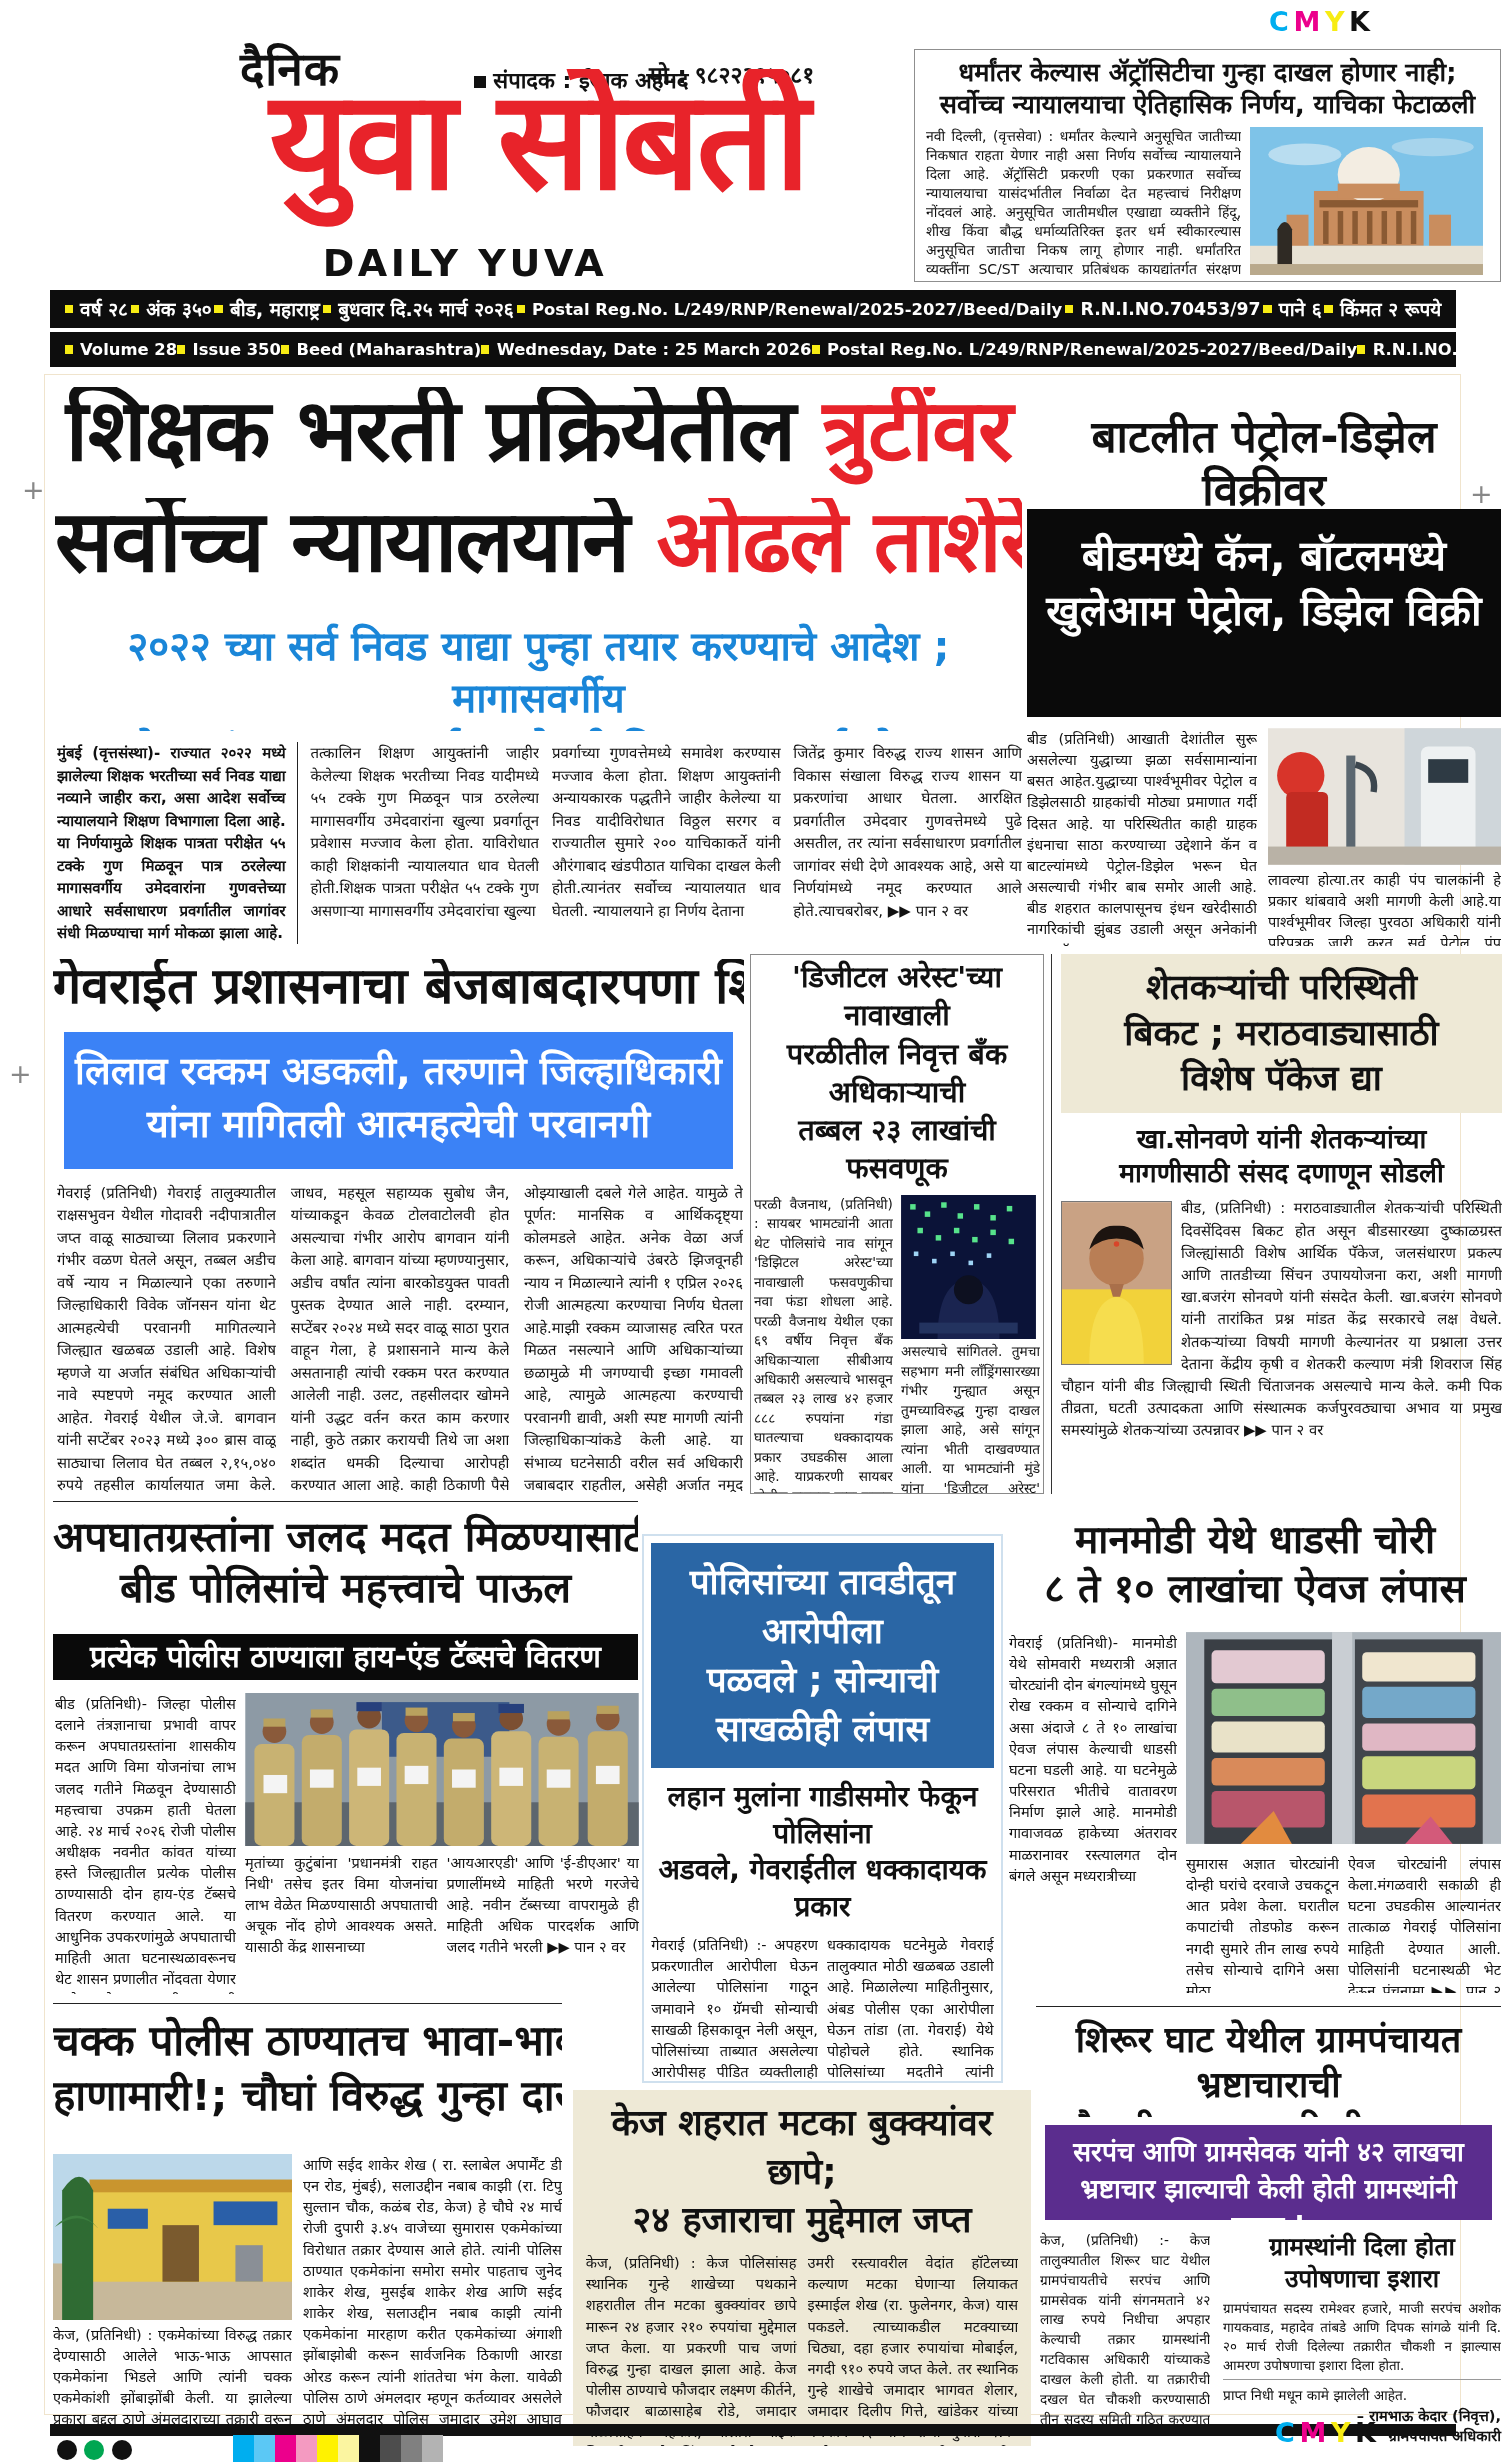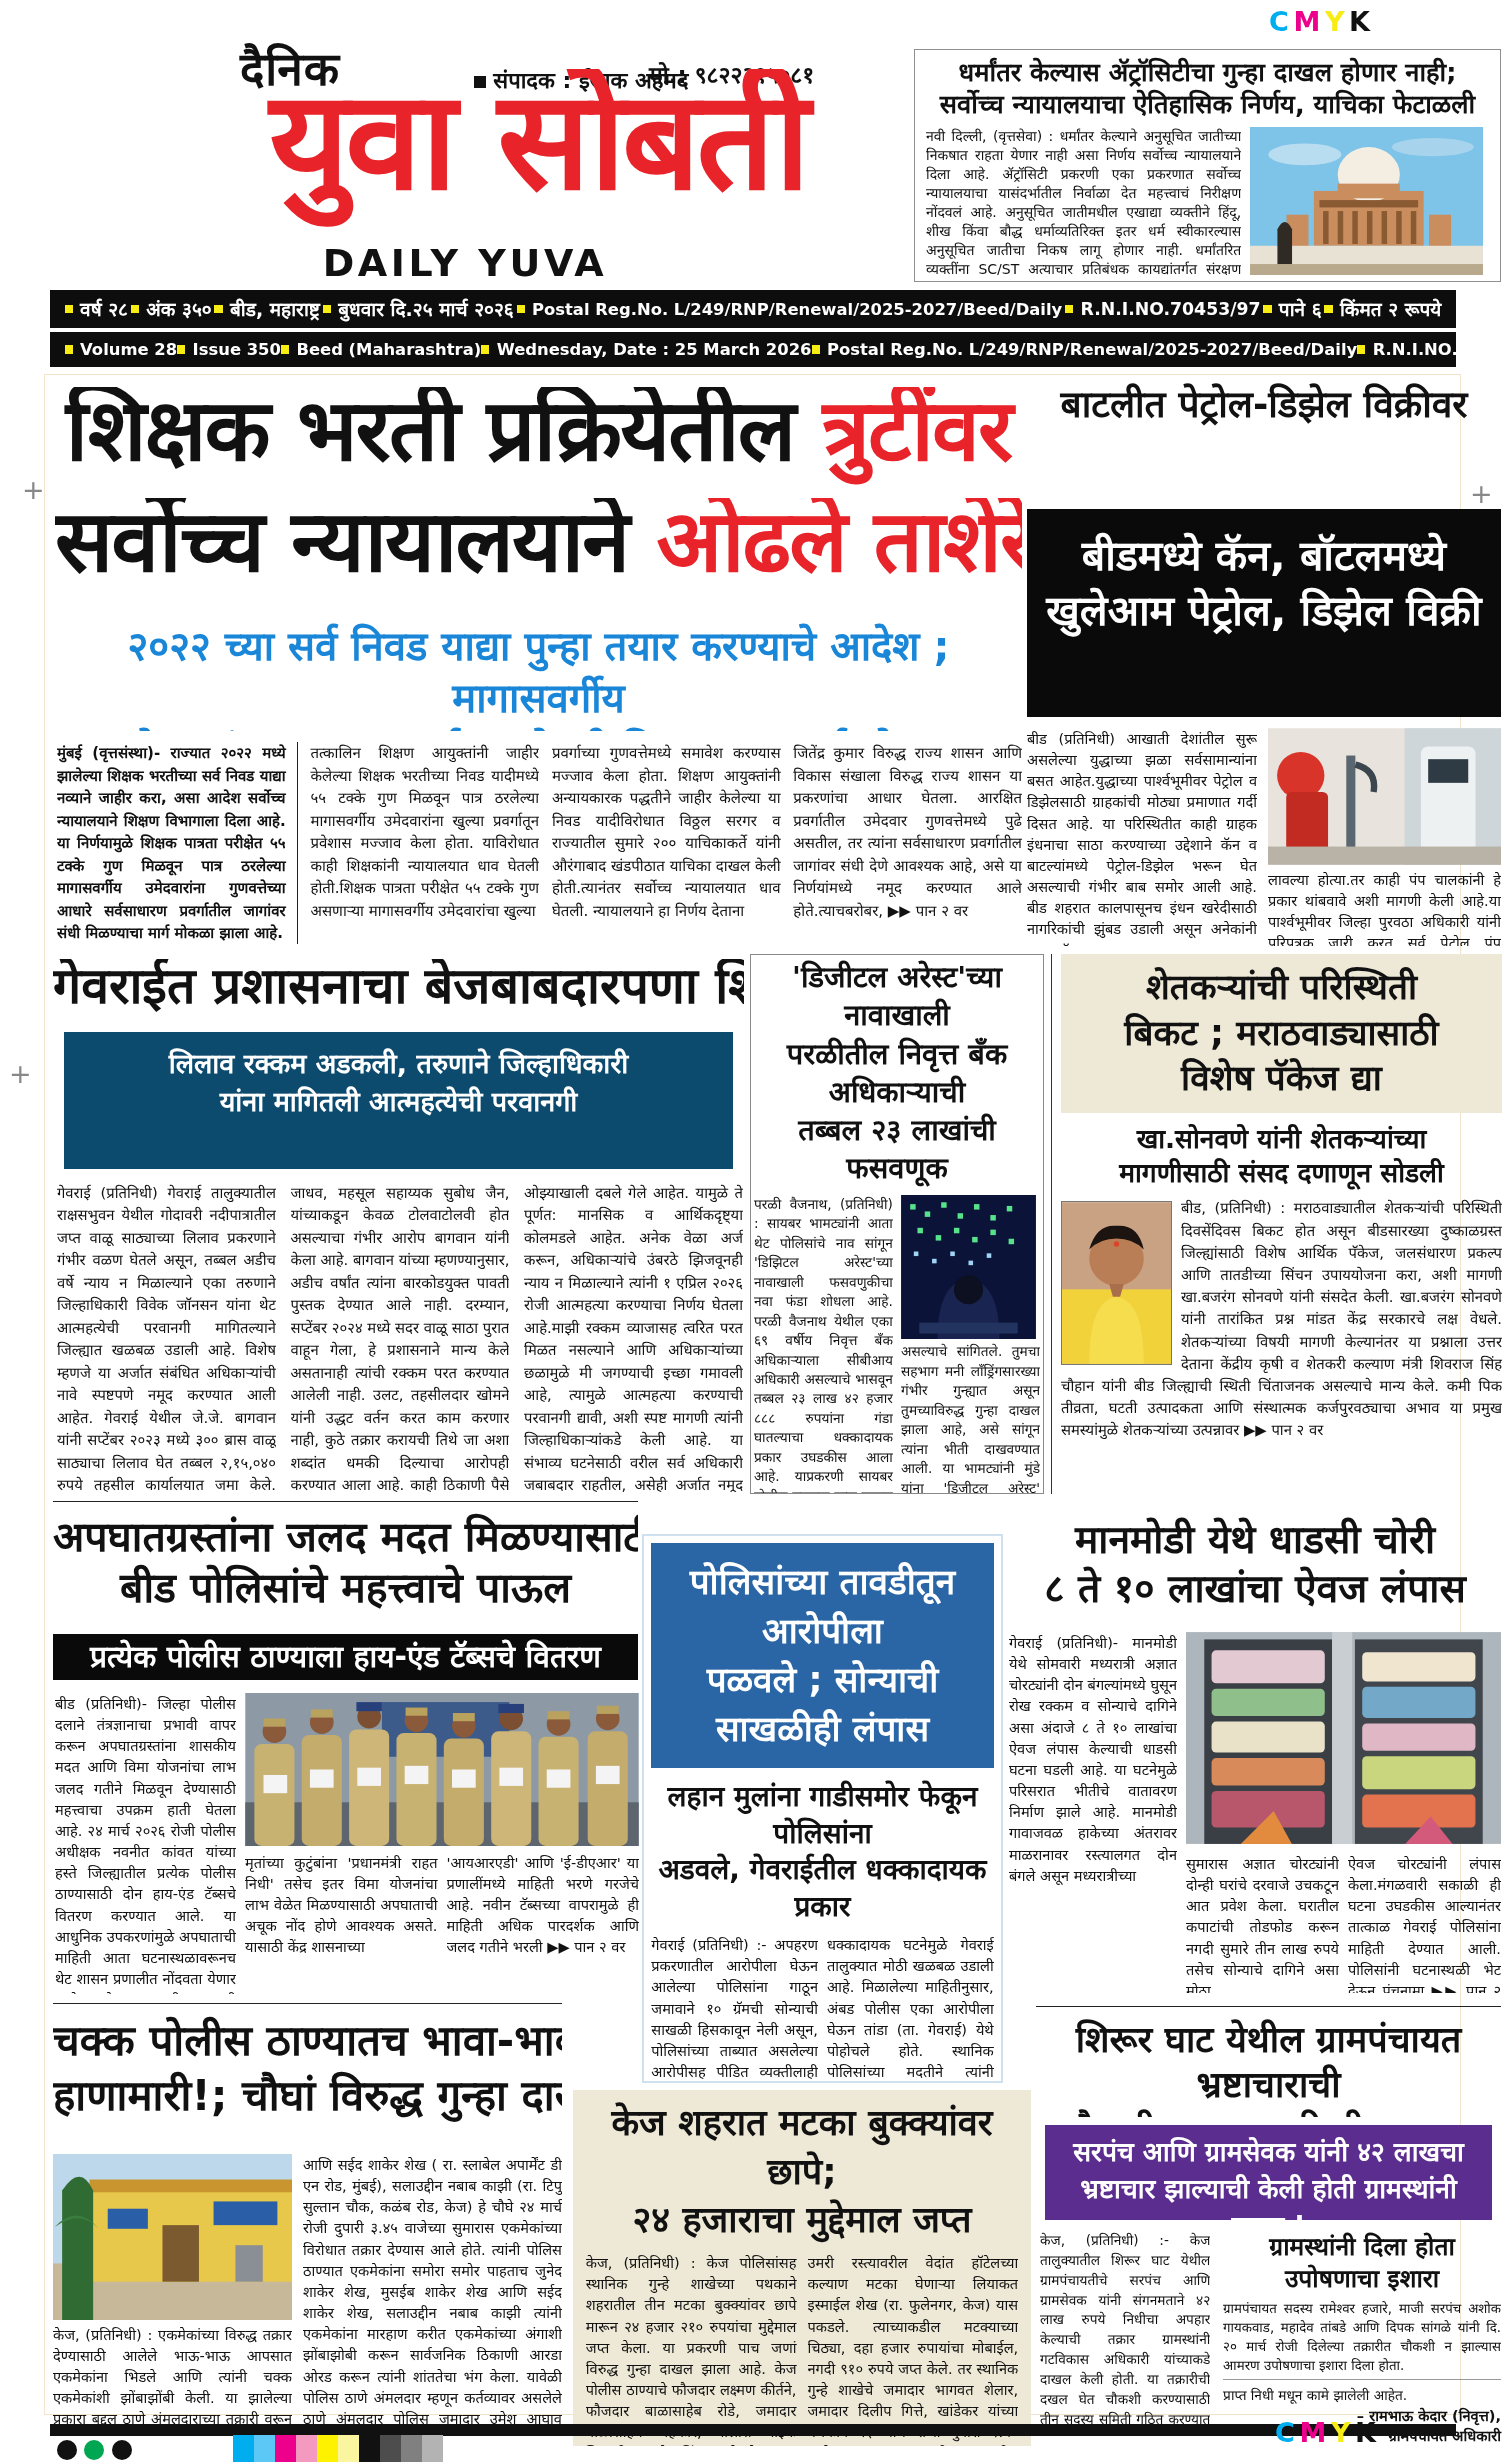--- a/index.html
+++ b/index.html
@@ -39,7 +39,7 @@
   .lead-body .c1{font-weight:700;border-right:1.8px solid #222;padding-right:11px;}
   .lead-body>div{flex:1;}
 
-  .pet-hl{font-size:37px;font-weight:800;line-height:1.2;}
+  .pet-hl{font-size:44px;font-weight:800;line-height:1.2;margin-top:28px;}
   .blackbox{background:#0a0a0a;color:#fff;font-weight:700;}
   .pet-box{font-size:41px;line-height:1.35;padding-top:20px;}
   .colstext{font-size:14.6px;line-height:1.45;}

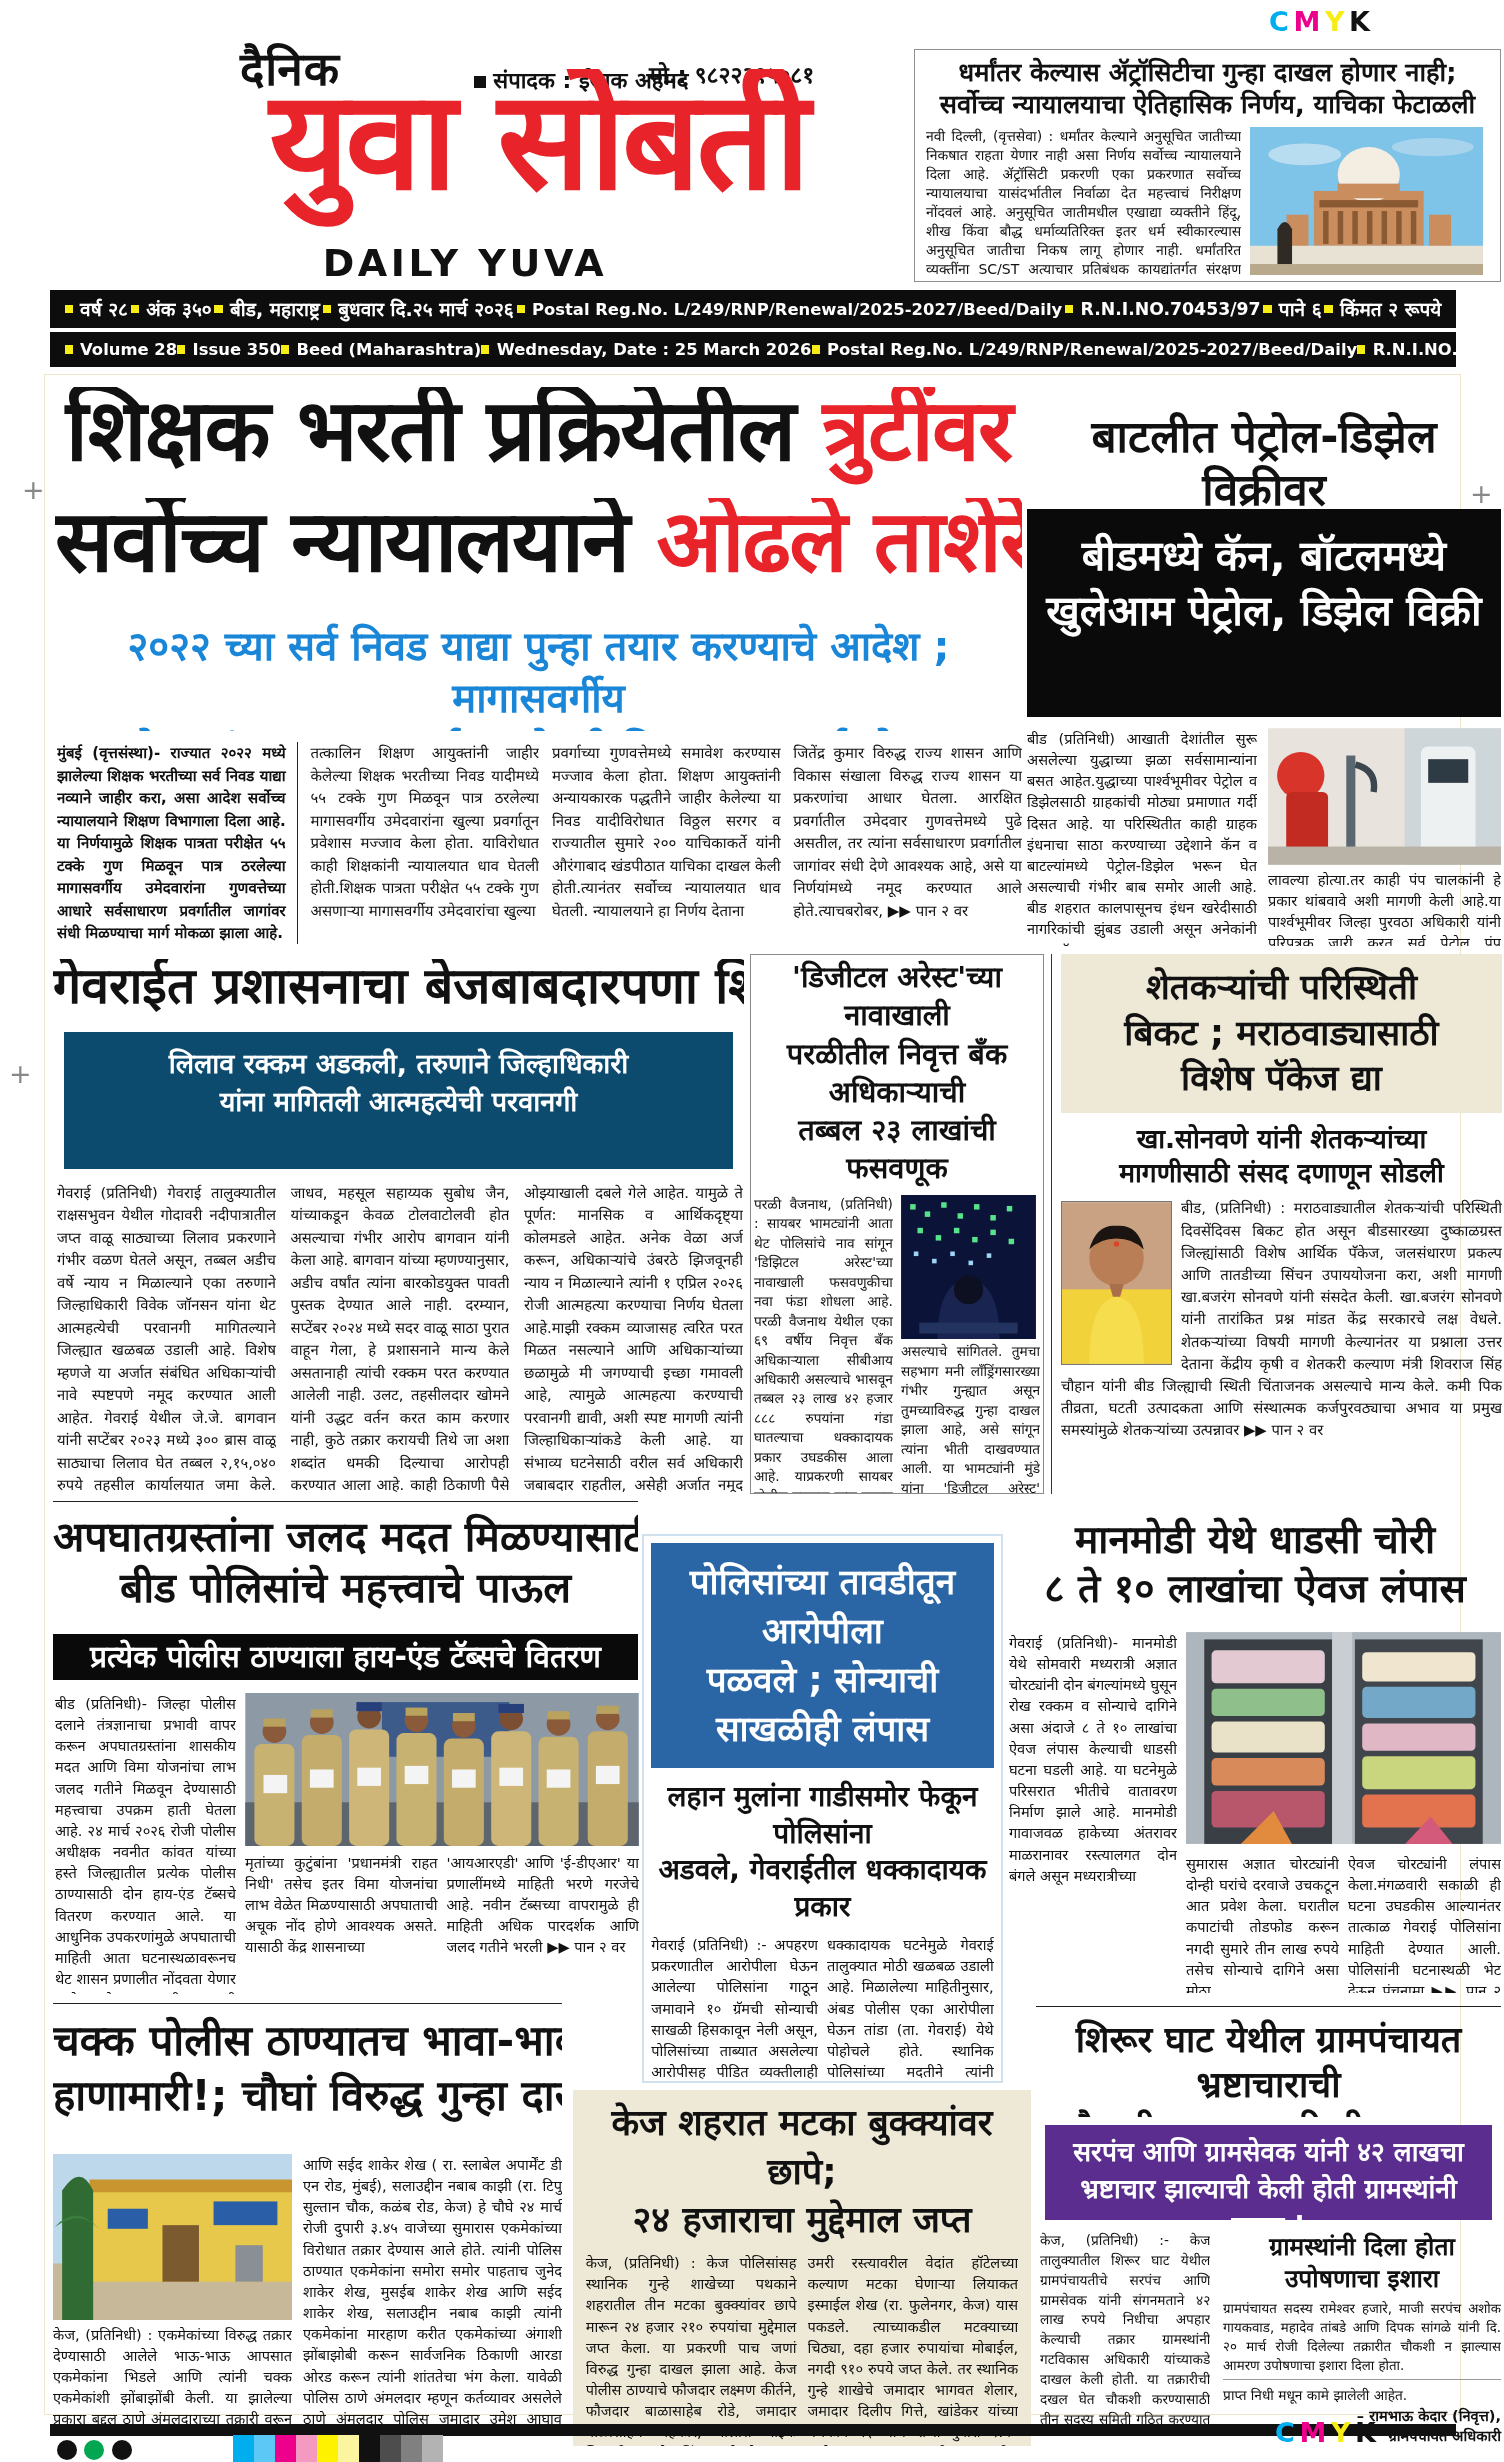--- a/index.html
+++ b/index.html
@@ -45,7 +45,7 @@
   .colstext{font-size:14.6px;line-height:1.45;}
 
   .gev-hl{font-size:50px;font-weight:800;line-height:1.1;white-space:nowrap;}
-  .redbox{background:#0c4a6e;color:#fff;font-weight:700;font-size:27px;line-height:1.4;padding-top:12.8px;}
+  .redbox{background:#3b82f6;color:#fff;font-weight:700;font-size:38px;line-height:1.4;padding-top:12.8px;}
   .body3{display:flex;gap:14.6px;font-size:14.8px;line-height:1.52;}
   .body3>div{flex:1;}
 

